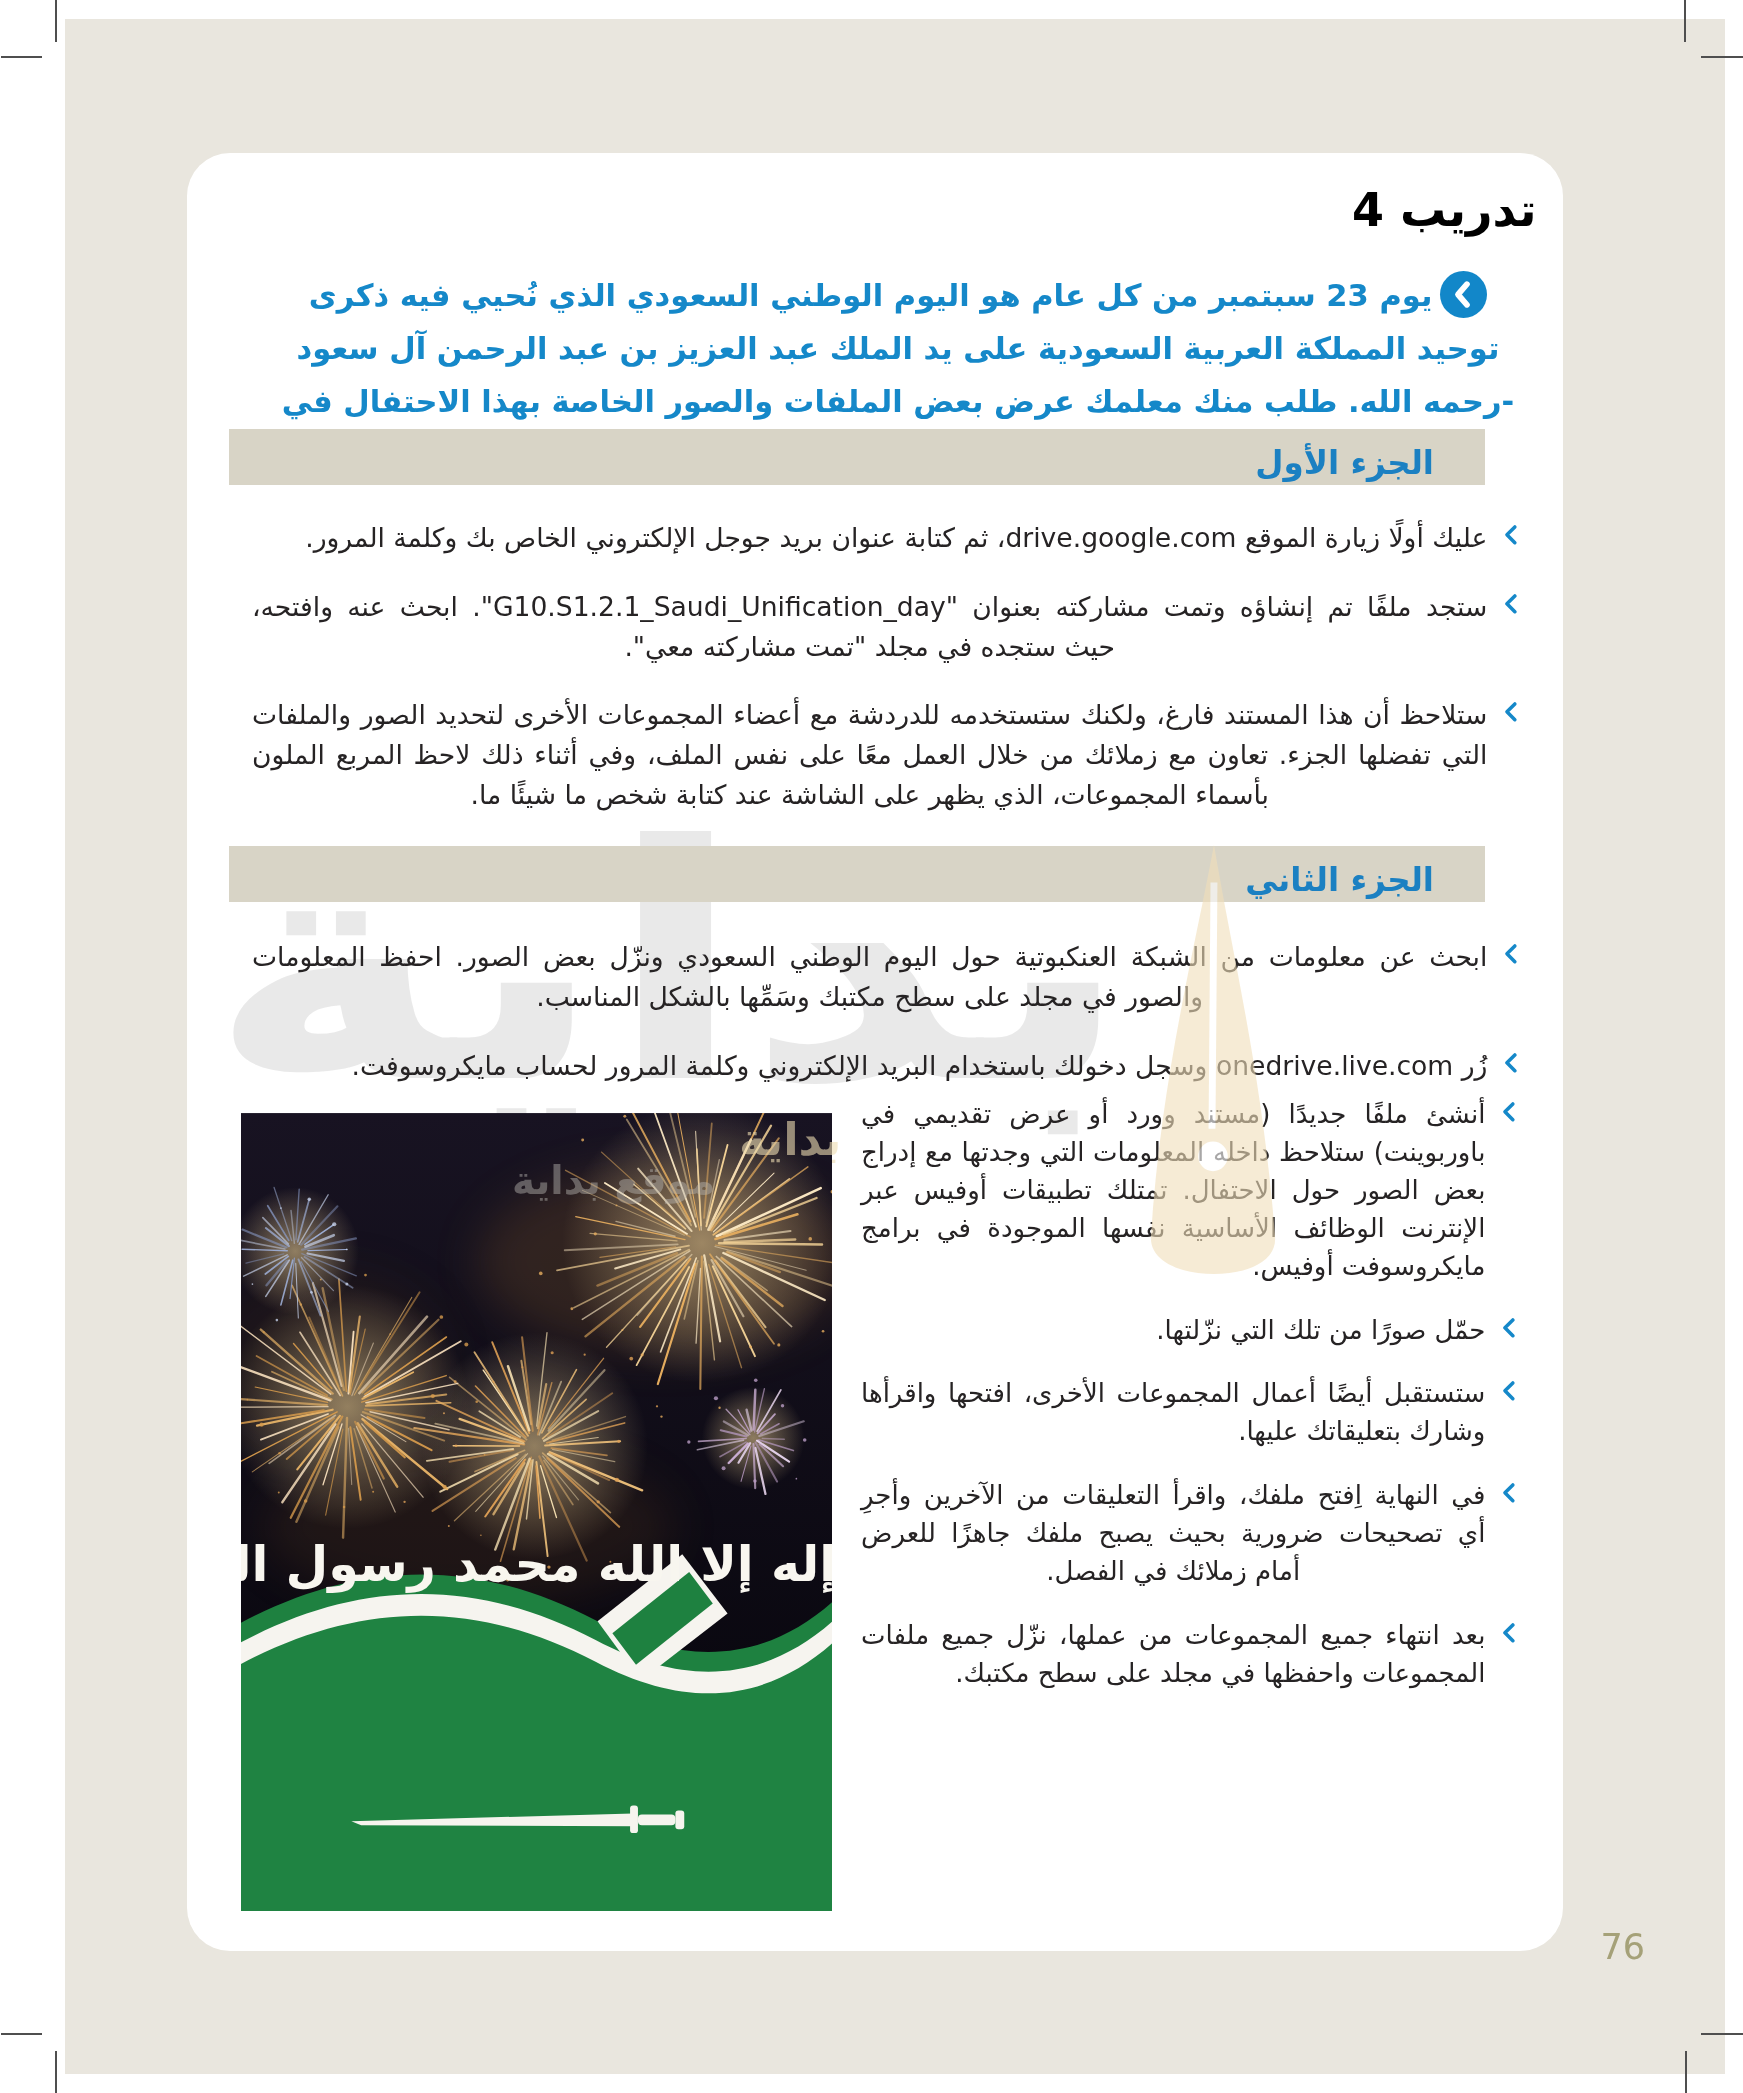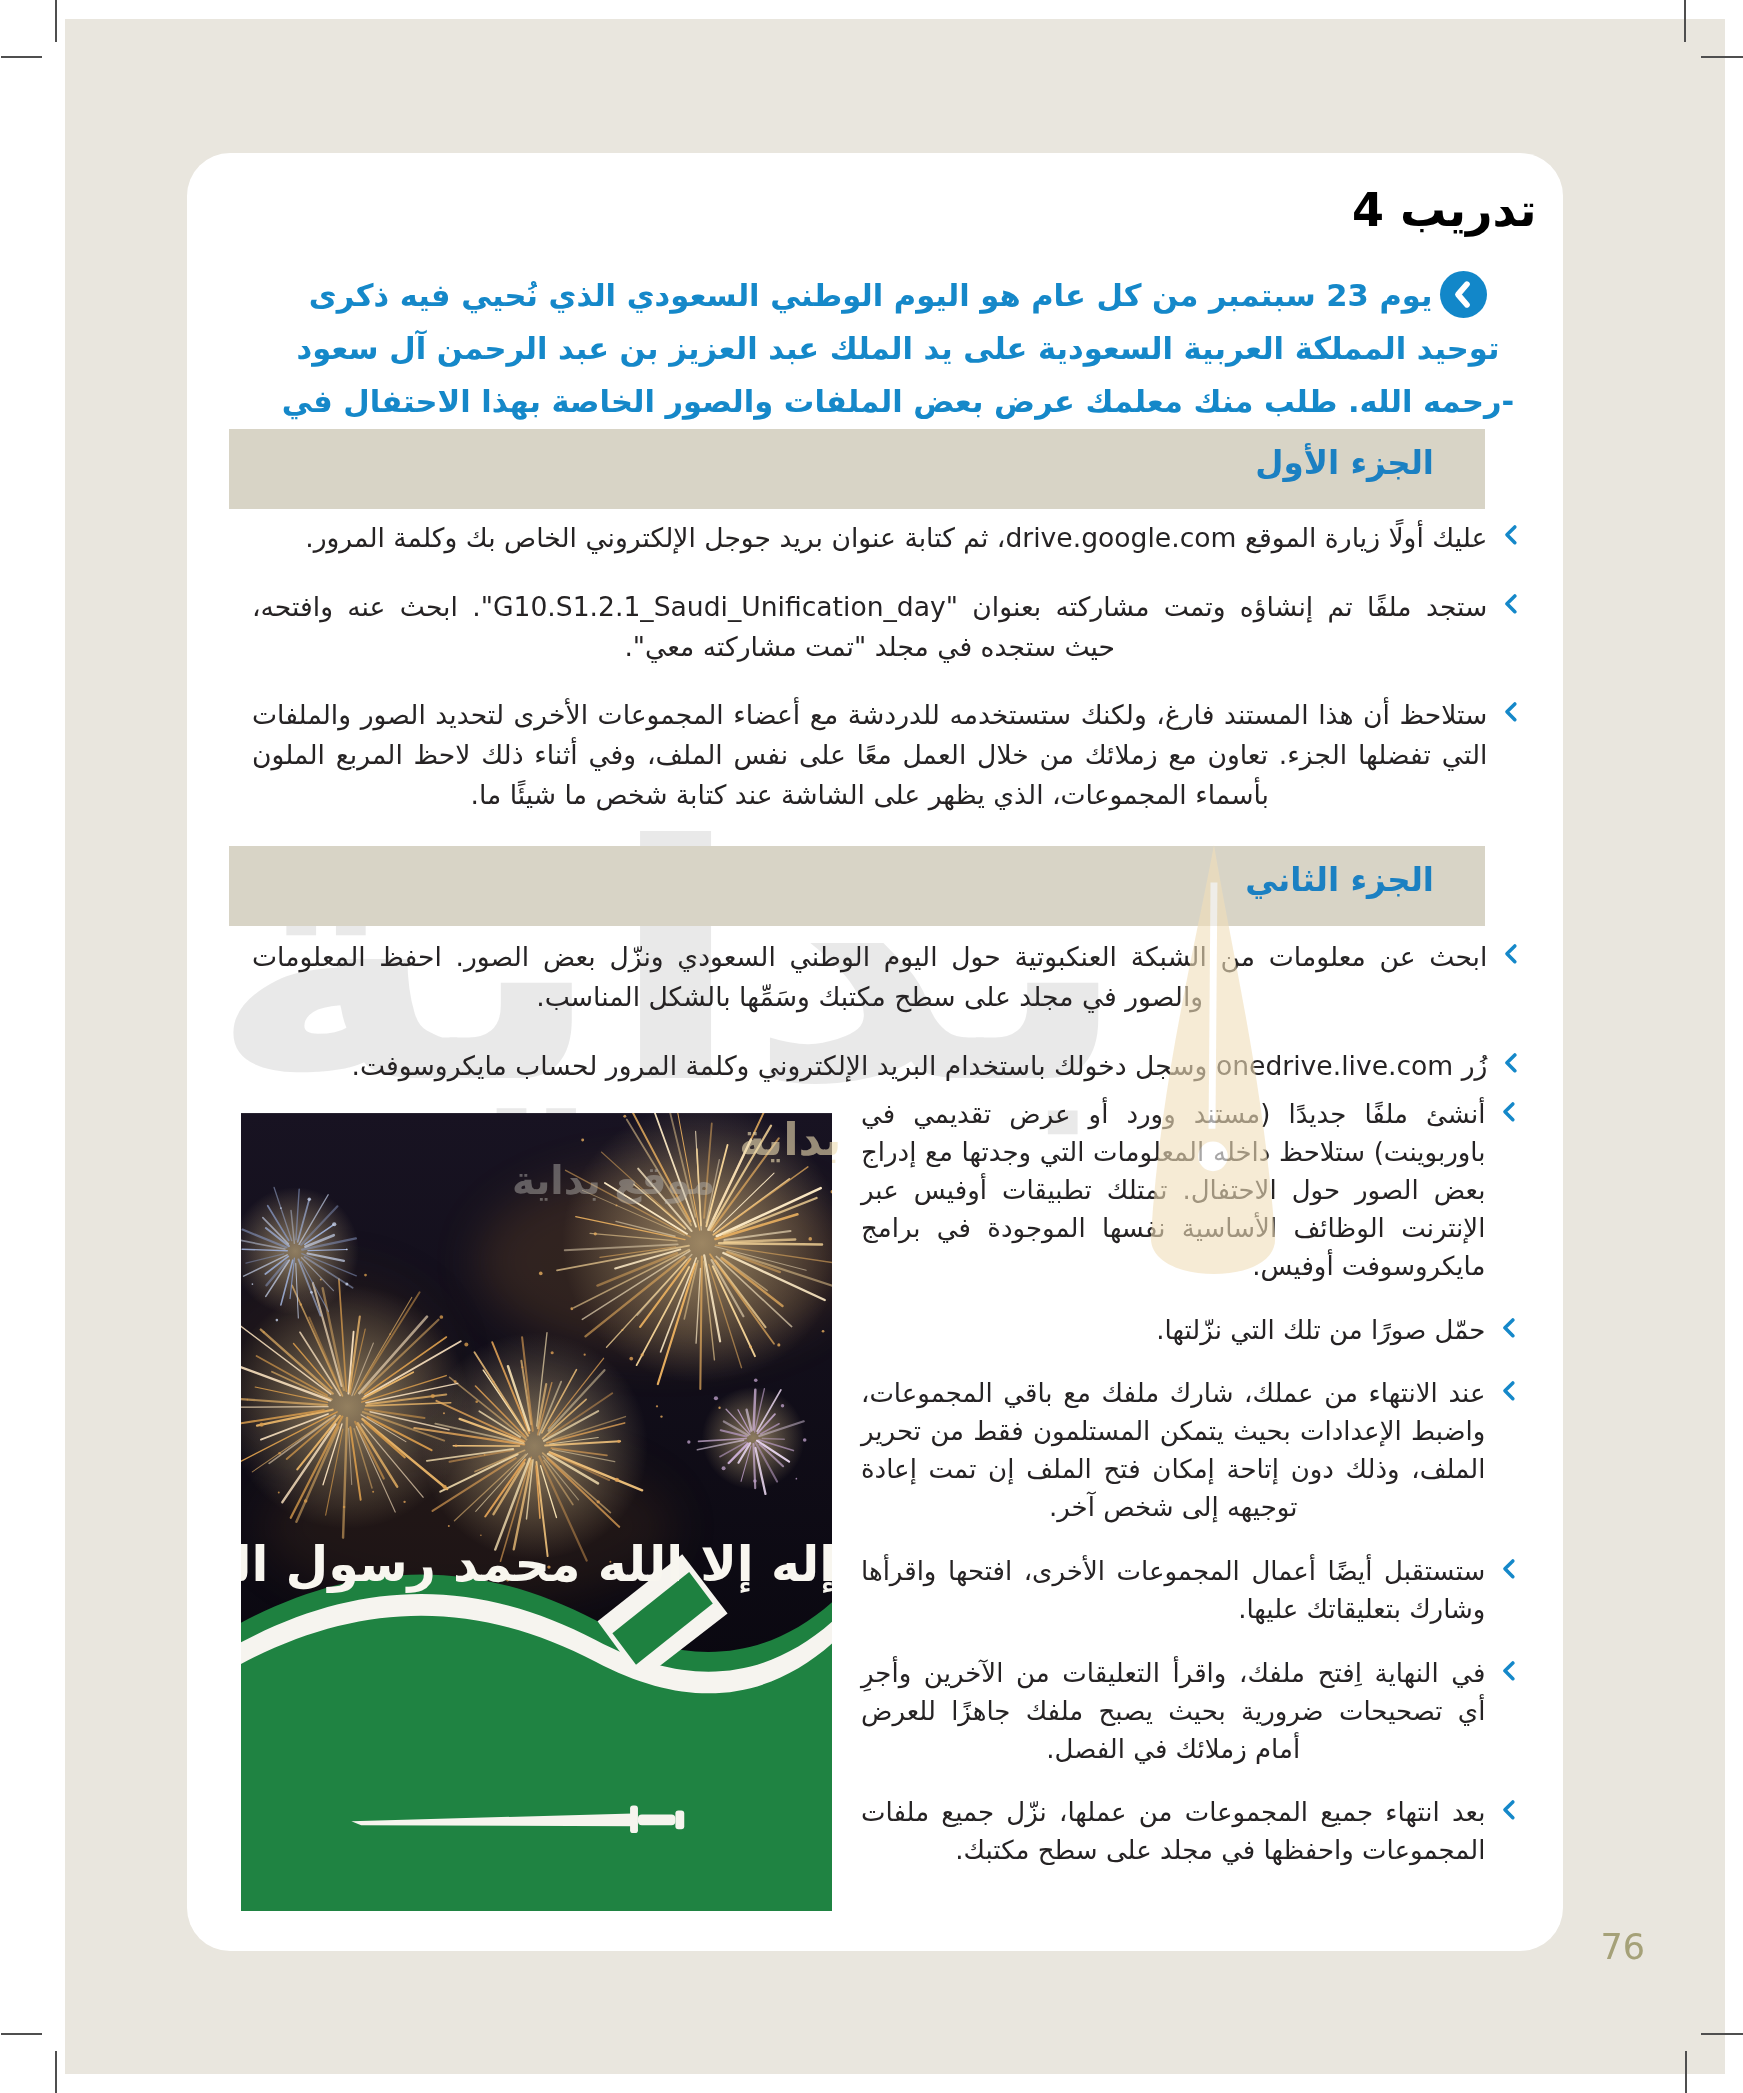--- a/index.html
+++ b/index.html
@@ -56,7 +56,7 @@
   .intro-icon svg{display:block;margin:6.9px auto 0;}
   
   .section-bar{
-    position:absolute;left:42px;right:78px;height:80px;background:#d8d4c6;
+    position:absolute;left:42px;right:78px;height:56px;background:#d8d4c6;
     color:#1b80c2;font-size:32.5px;font-weight:bold;line-height:68px;
     padding-right:51px;box-sizing:border-box;
   }

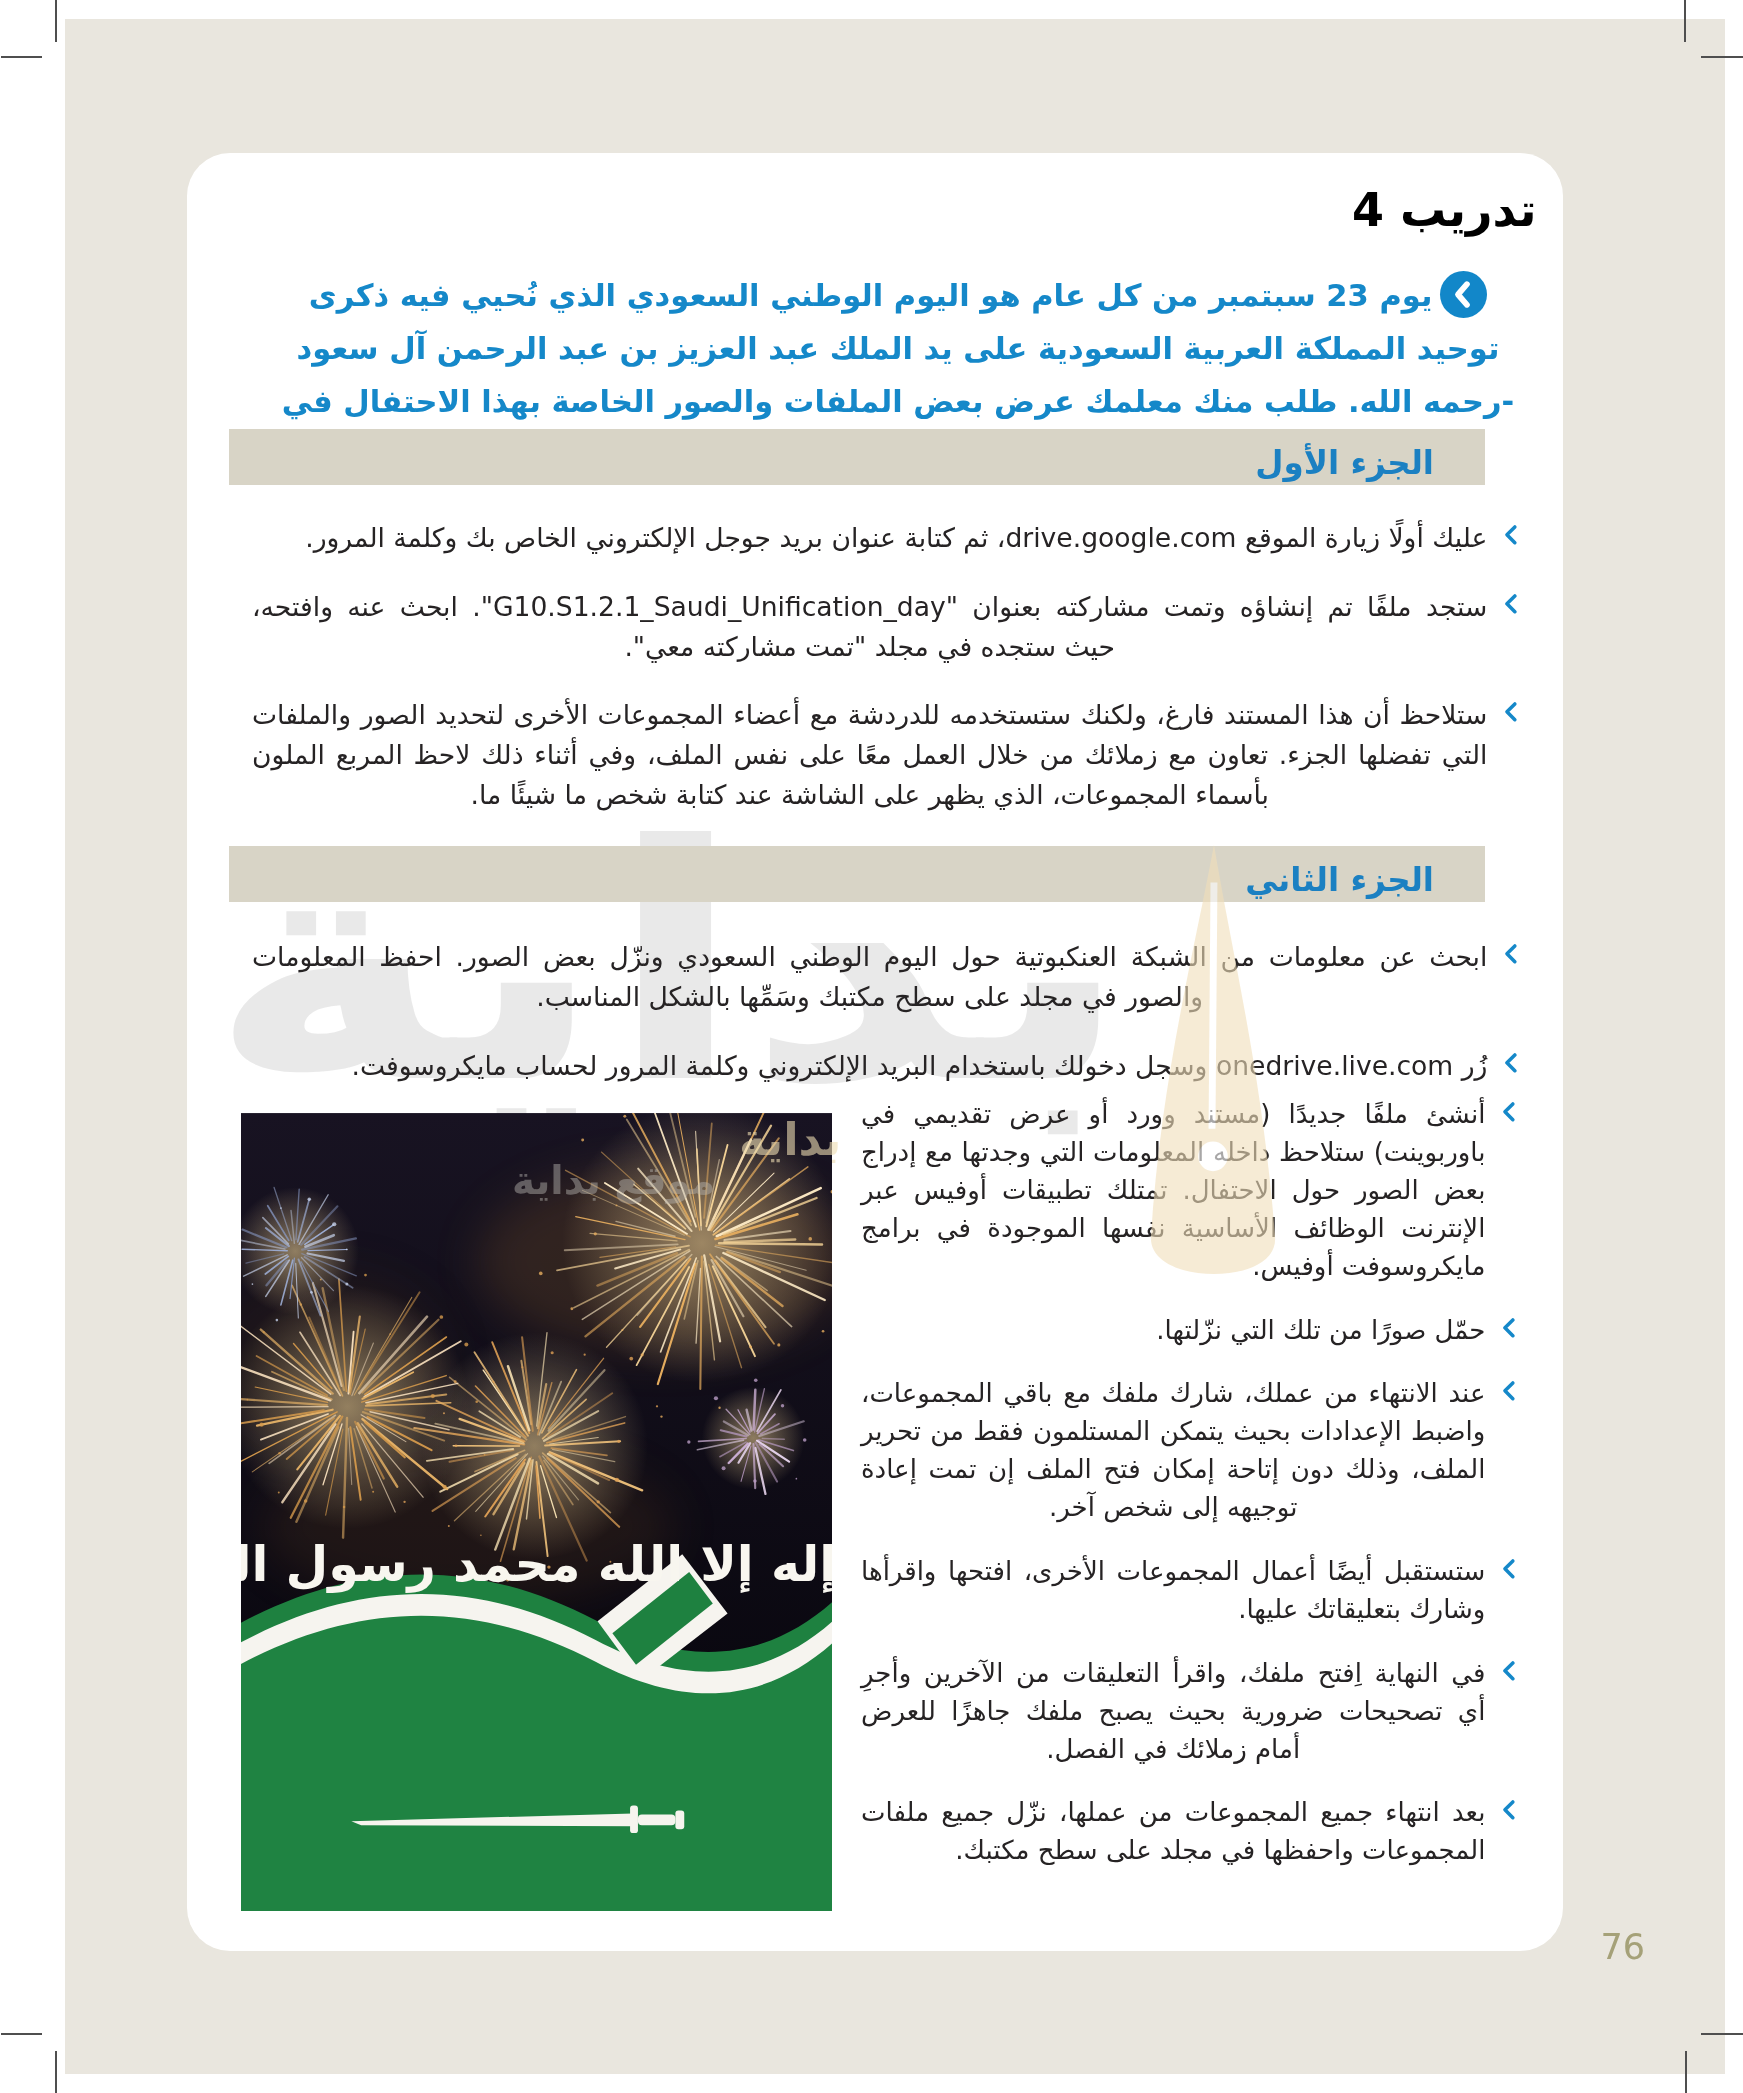--- a/index.html
+++ b/index.html
@@ -173,12 +173,6 @@
                 <polyline points="12,3 4,11 12,19" fill="none" stroke="#1588c9" stroke-width="3.6" stroke-linecap="round" stroke-linejoin="round"></polyline>
               </svg></span>
           <p>حمّل صورًا من تلك التي نزّلتها.</p>
-        </div>
-        <div class="bullet">
-          <span class="chev"><svg width="15.8" height="21.7" viewBox="0 0 16 22">
-                <polyline points="12,3 4,11 12,19" fill="none" stroke="#1588c9" stroke-width="3.6" stroke-linecap="round" stroke-linejoin="round"></polyline>
-              </svg></span>
-          <p class="lc">عند الانتهاء من عملك، شارك ملفك مع باقي المجموعات، واضبط الإعدادات بحيث يتمكن المستلمون فقط من تحرير الملف، وذلك دون إتاحة إمكان فتح الملف إن تمت إعادة توجيهه إلى شخص آخر.</p>
         </div>
         <div class="bullet">
           <span class="chev"><svg width="15.8" height="21.7" viewBox="0 0 16 22">

